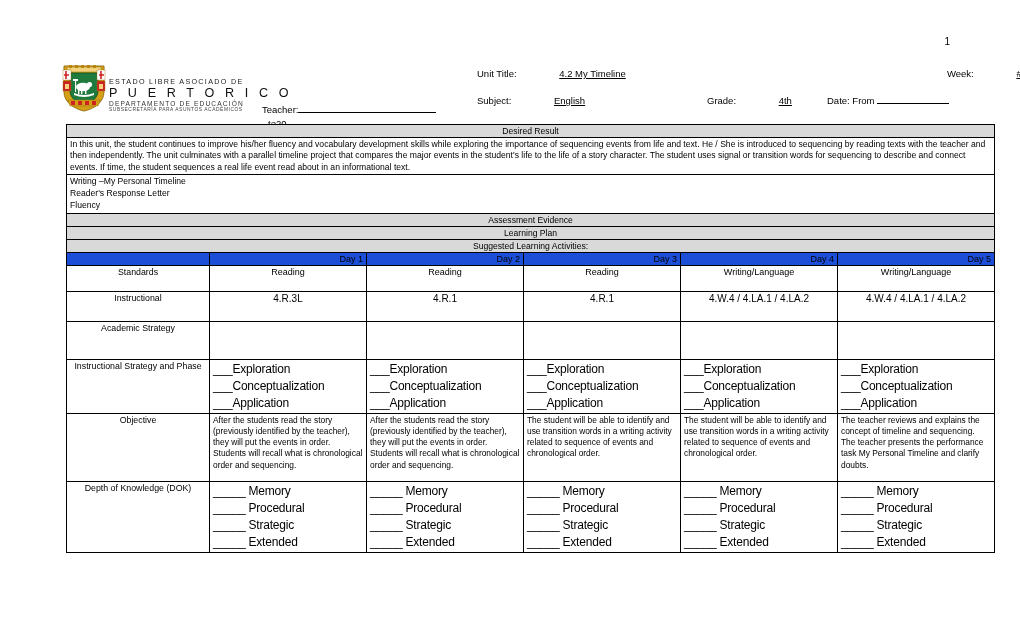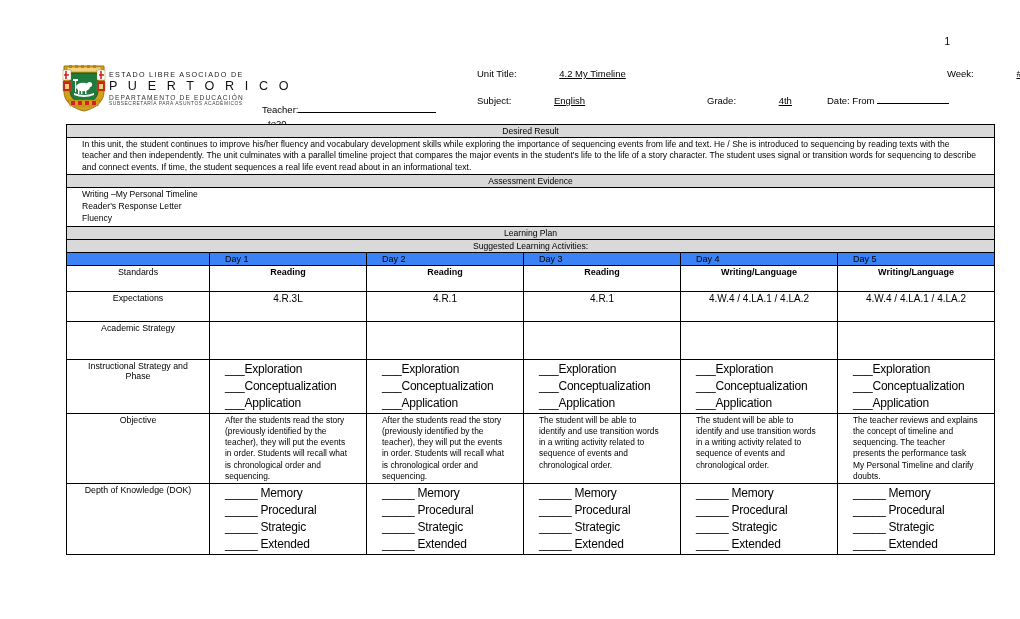--- a/index.html
+++ b/index.html
@@ -24,7 +24,7 @@
   }
   .hdr-row { display: flex; align-items: flex-start; }
 
-  .logo-block { display: flex; align-items: center; width: 200px; flex: 0 0 200px; }
+  .logo-block { display: flex; align-items: flex-end; width: 200px; flex: 0 0 200px; }
   .crest { width: 44px; height: 50px; flex: 0 0 44px; }
   .agency-lines { margin-left: 3px; padding-top: 2px; }
   .ag1 { font-size: 7.2px; letter-spacing: 1.3px; color:#222; white-space: nowrap; }

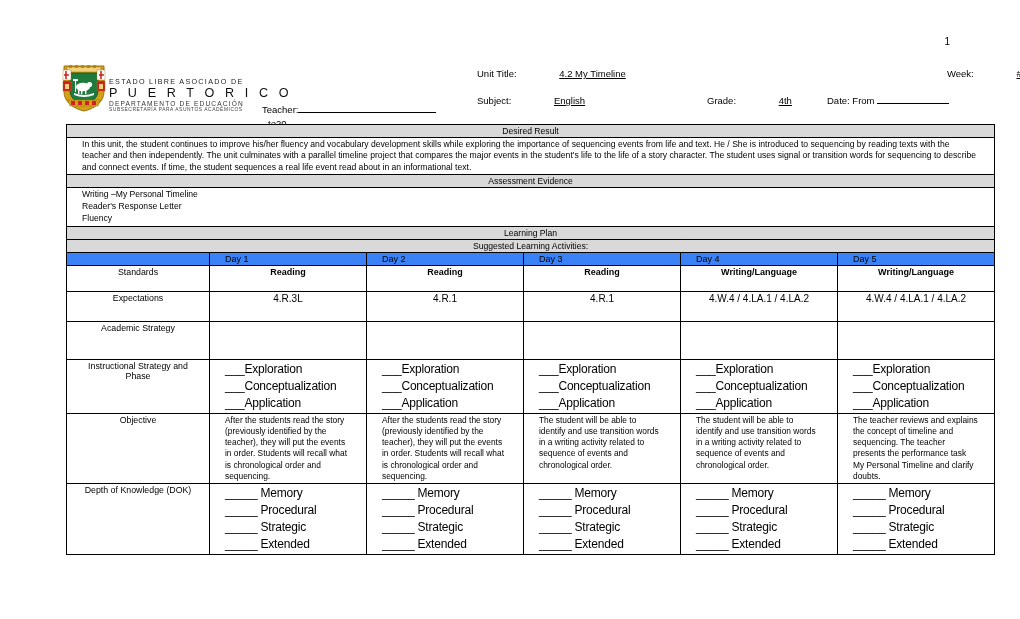--- a/index.html
+++ b/index.html
@@ -61,7 +61,7 @@
   }
   table.plan td, table.plan th {
     border: 1px solid #000;
-    padding: 1px 15px;
+    padding: 1px 3px;
     vertical-align: top;
     font-weight: 400;
   }

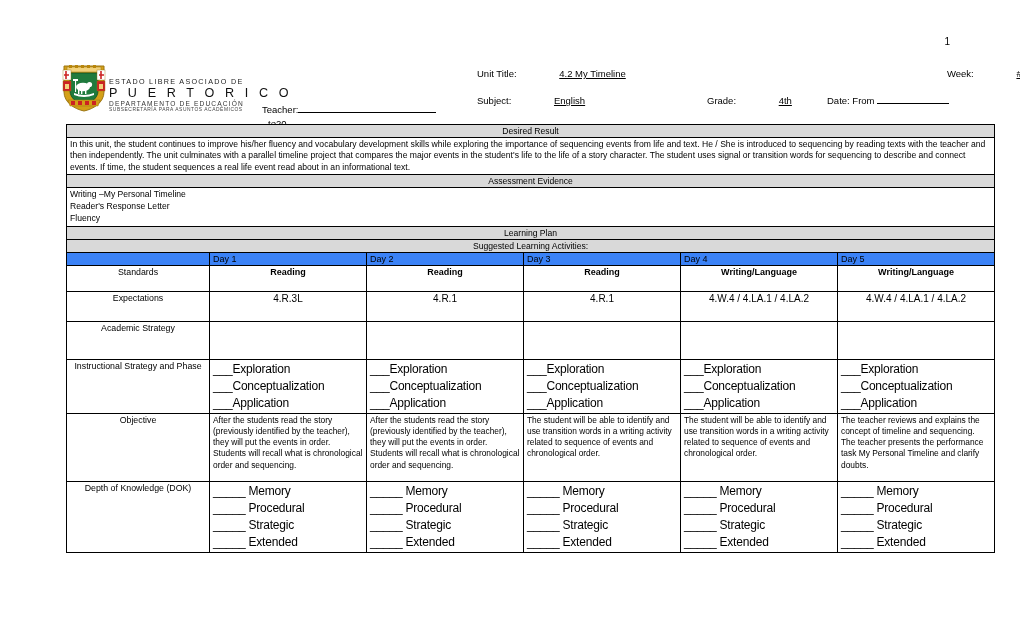--- a/index.html
+++ b/index.html
@@ -229,14 +229,14 @@
         <td colspan="6" class="para">In this unit, the student continues to improve his/her fluency and vocabulary development skills while exploring the importance of sequencing events from life and text. He / She is introduced to sequencing by reading texts with the teacher and then independently. The unit culminates with a parallel timeline project that compares the major events in the student's life to the life of a story character. The student uses signal or transition words for sequencing to describe and connect events. If time, the student sequences a real life event read about in an informational text.</td>
       </tr>
       <tr>
-        <td colspan="6" class="band">Assessment Evidence</td>
-      </tr>
-      <tr>
         <td colspan="6" class="evidence">
           <div>Writing –My Personal Timeline</div>
           <div>Reader's Response Letter</div>
           <div>Fluency</div>
         </td>
+      </tr>
+      <tr>
+        <td colspan="6" class="band">Assessment Evidence</td>
       </tr>
       <tr>
         <td colspan="6" class="band">Learning Plan</td>

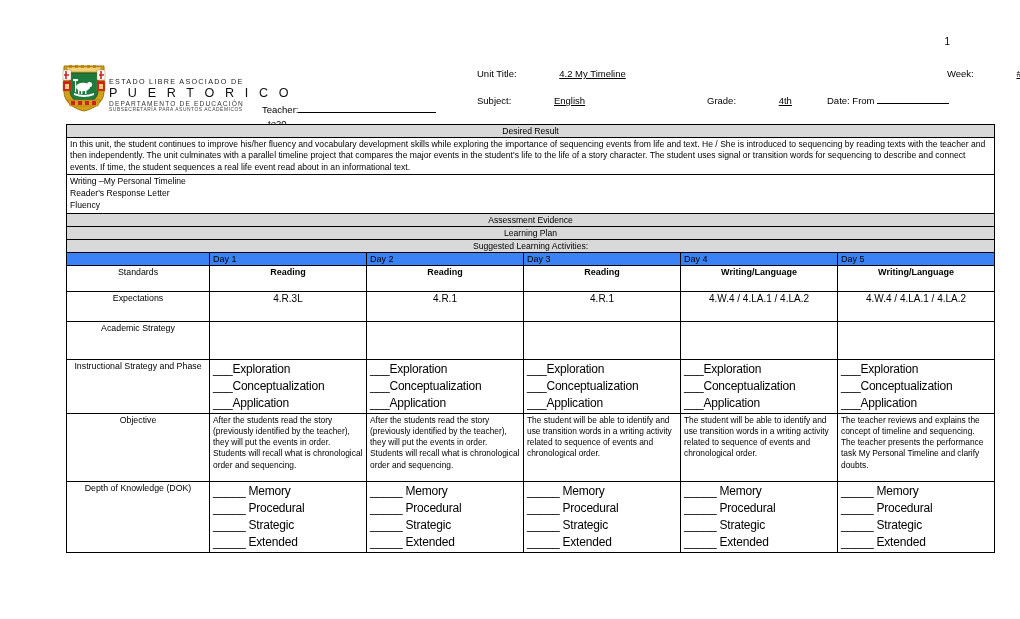--- a/index.html
+++ b/index.html
@@ -80,8 +80,8 @@
   .evidence { line-height: 1.38; padding: 2px 4px 4px 4px; }
 
   .dayhdr {
-    background: #3b82f6;
-    text-align: left;
+    background: #1d4ed8;
+    text-align: right;
     font-weight: bold;
     font-size: 9px;
     padding: 2px;

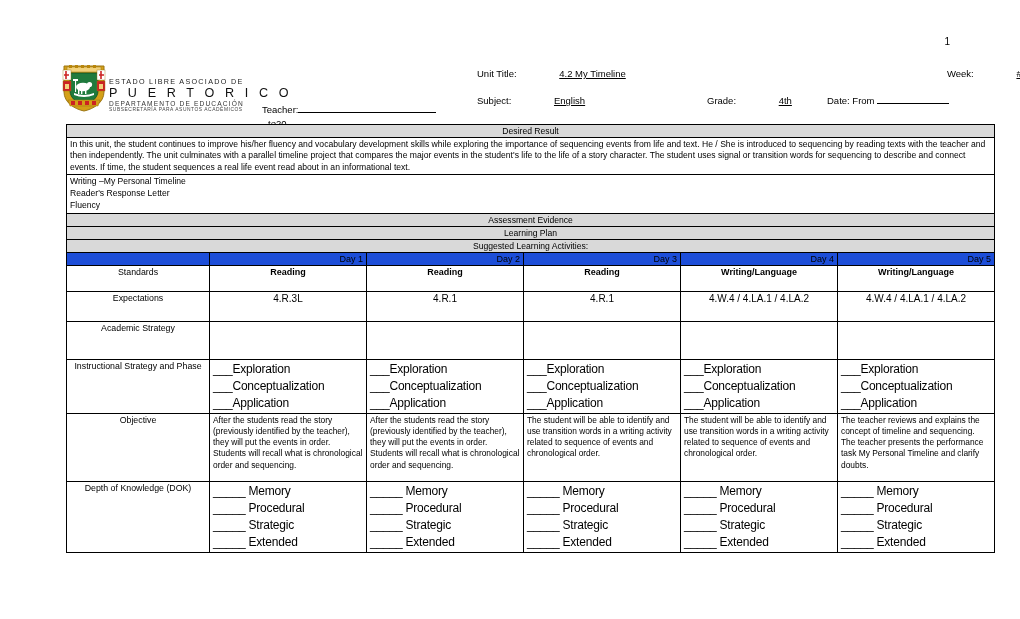--- a/index.html
+++ b/index.html
@@ -98,7 +98,7 @@
     vertical-align: middle;
     font-size: 10px;
   }
-  .cellc.bold { font-weight: bold; font-size: 9px; }
+  .cellc.bold { font-weight: normal; font-size: 9px; }
   .optlist { line-height: 1.42; padding: 2px 4px; font-size: 12px; }
   .optlist .ln { letter-spacing: -0.2px; }
   .objective { line-height: 1.34; padding: 2px 4px; font-size: 8.4px; }

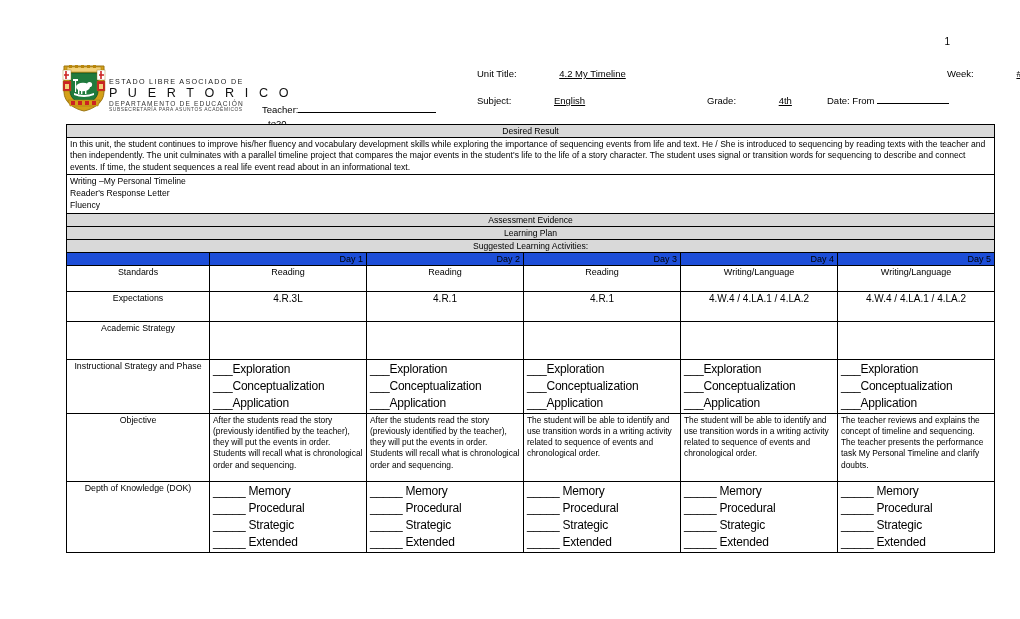--- a/index.html
+++ b/index.html
@@ -264,7 +264,7 @@
       </tr>
 
       <tr style="height:30px">
-        <td class="rowlabel">Expectations</td>
+        <td class="rowlabel">Instructional</td>
         <td class="cellc">4.R.3L</td>
         <td class="cellc">4.R.1</td>
         <td class="cellc">4.R.1</td>

